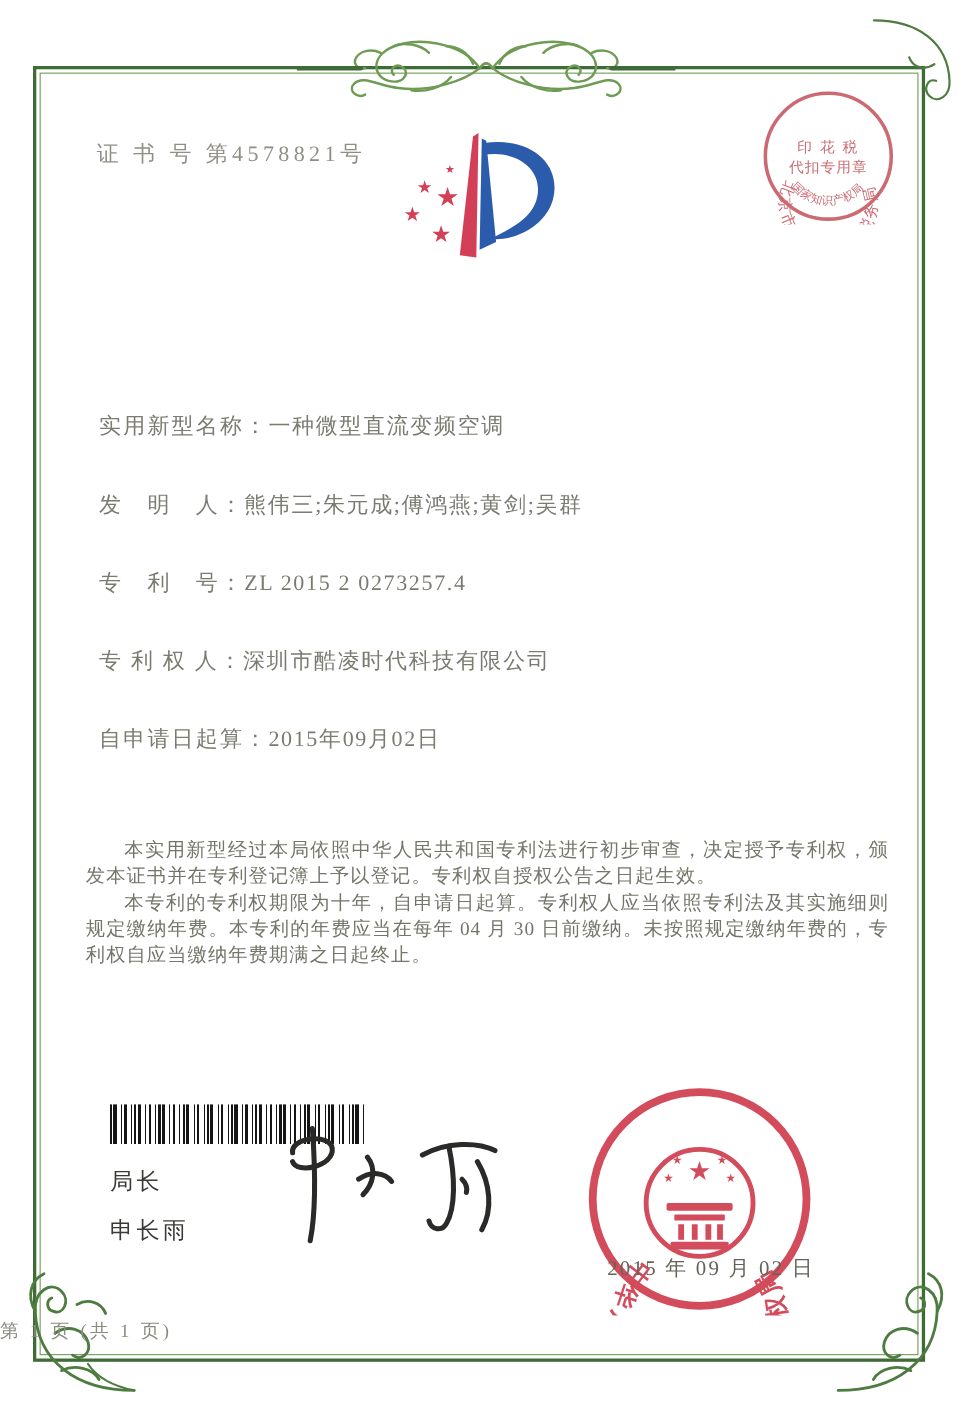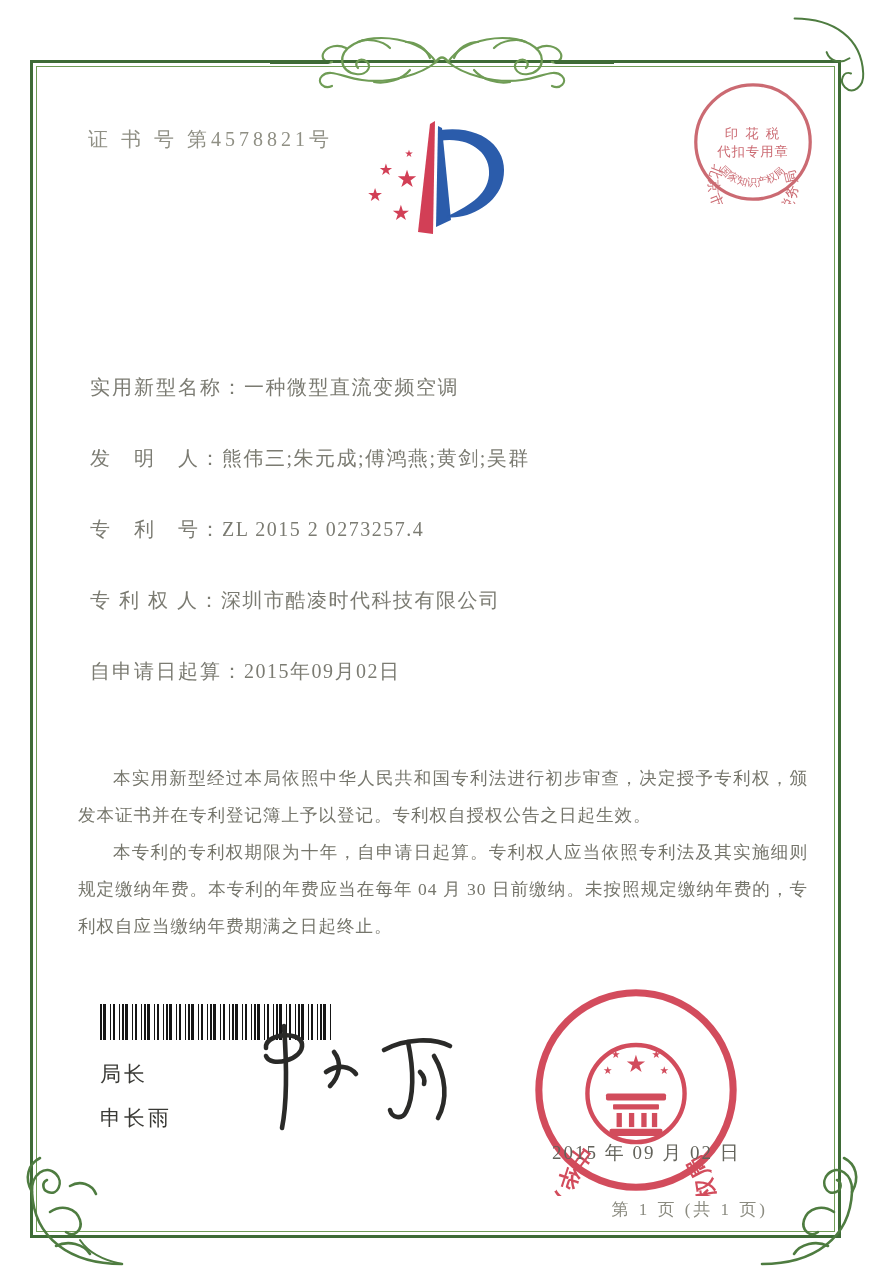--- a/index.html
+++ b/index.html
@@ -18,7 +18,7 @@
   .field-row{font-size:20px;color:#7b7b72;letter-spacing:1.5px;white-space:nowrap;}
   .field-row .lbl{letter-spacing:2px;text-align:center;}
   .paras{position:absolute;left:78px;top:760px;width:730px;font-size:17.5px;color:#75756b;
-         line-height:37px;text-align:justify;letter-spacing:1px;}
+         line-height:24px;text-align:justify;letter-spacing:1px;}
   .paras p{margin:0;text-indent:2em;}
   
   .barcode{position:absolute;left:100px;top:1004px;width:232px;height:36px;

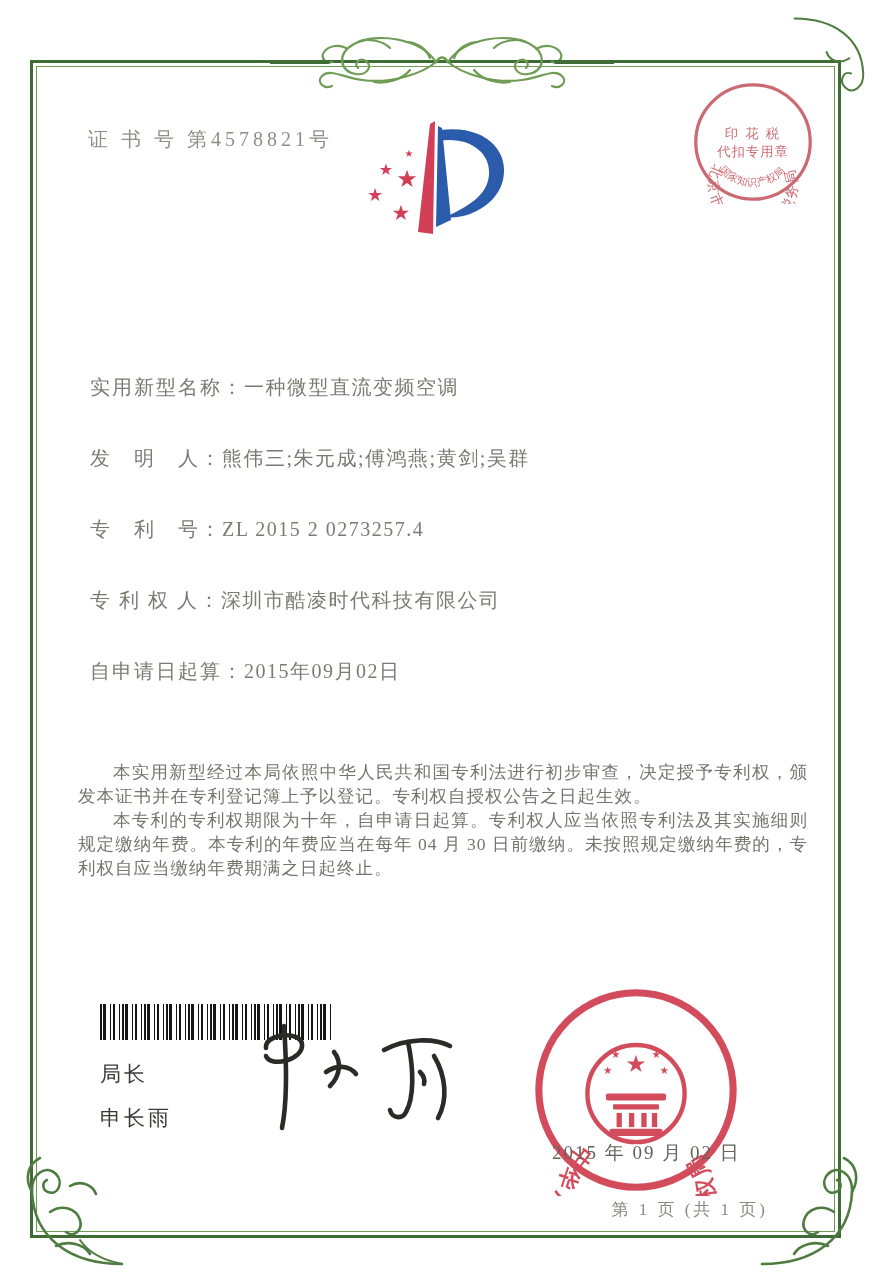--- a/index.html
+++ b/index.html
@@ -31,7 +31,7 @@
   .seal{position:absolute;left:530px;top:984px;}
   .issue-date{position:absolute;left:552px;top:1140px;font-size:19px;color:#63635b;
               letter-spacing:2px;z-index:5;}
-  .footer{position:absolute;left:0;top:1198px;width:768px;text-align:right;
+  .footer{position:absolute;left:0;top:1198px;width:768px;text-align:left;
           font-size:17px;color:#8b8b80;letter-spacing:3px;}
   .stamp{position:absolute;left:691px;top:80px;opacity:.88;}
   .logo{position:absolute;left:350px;top:108px;}

